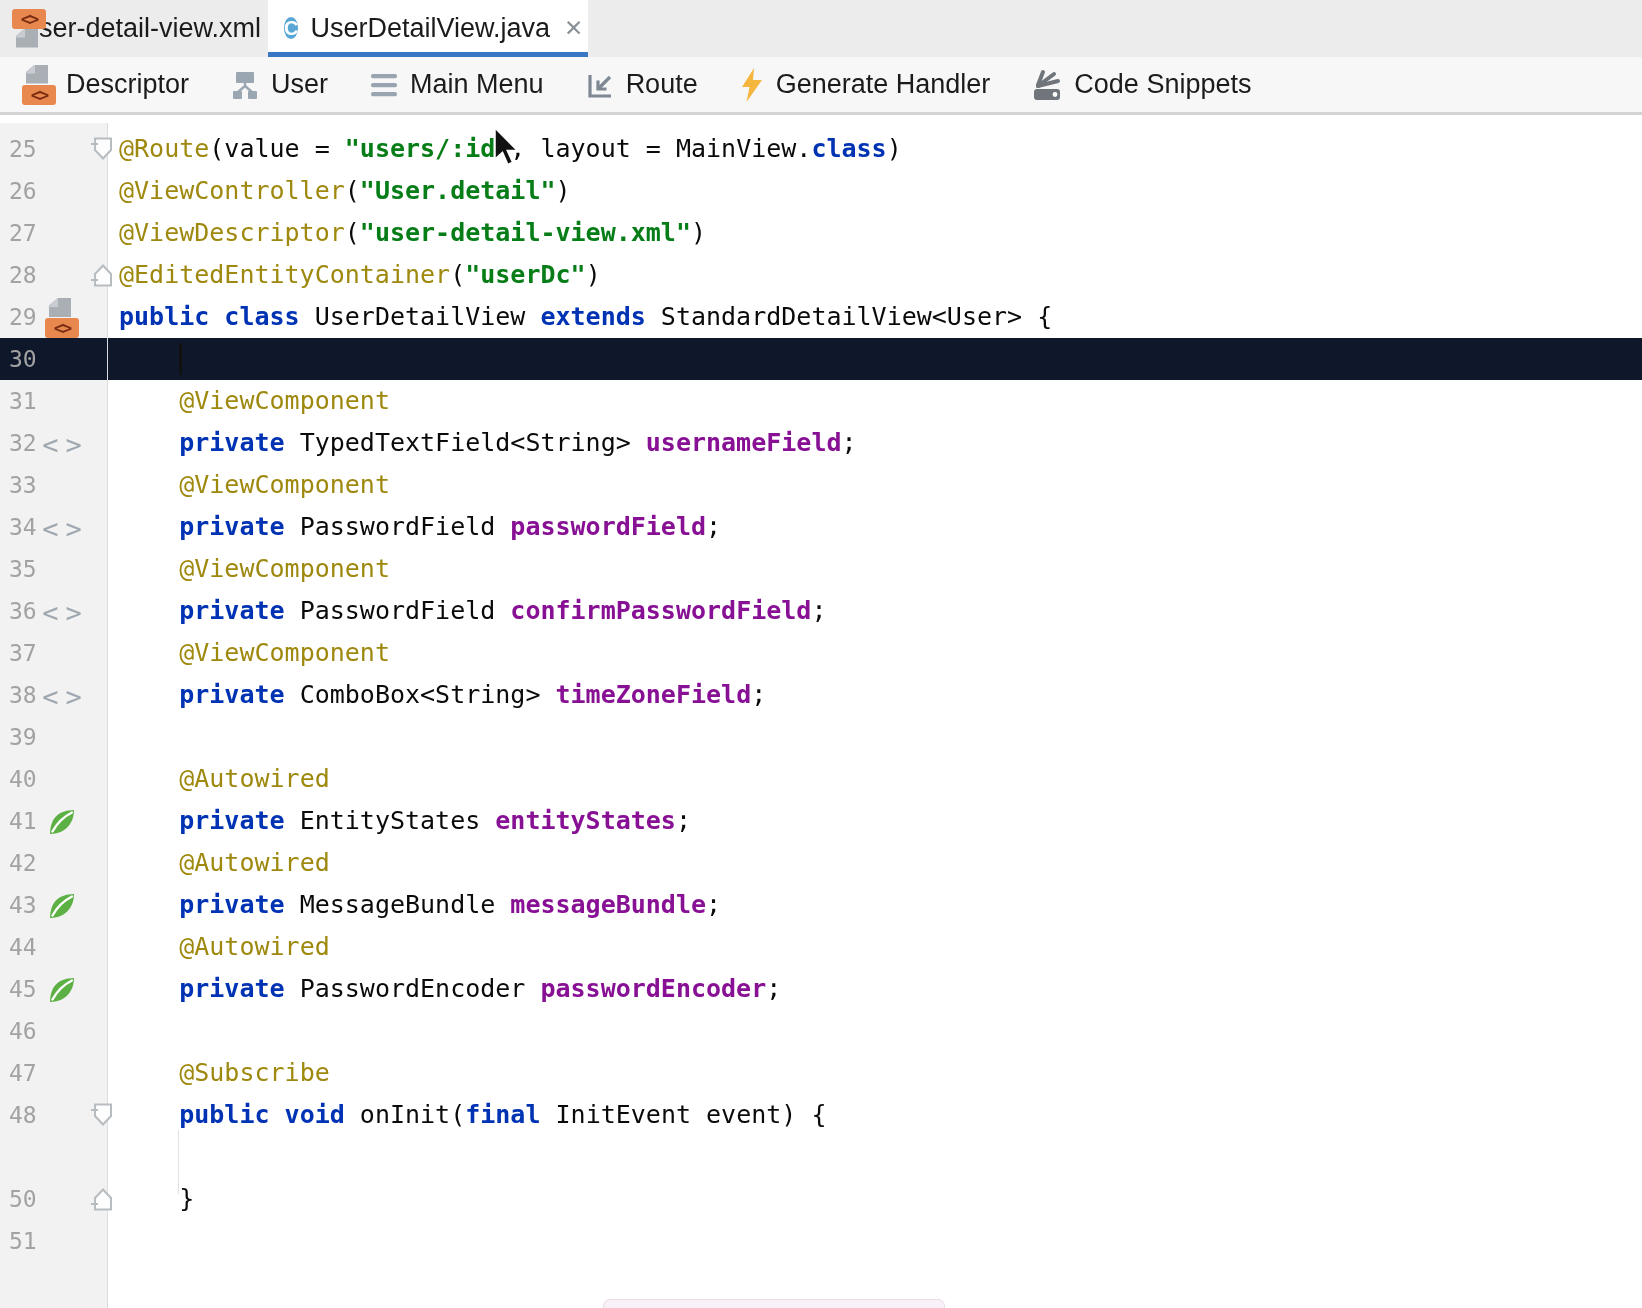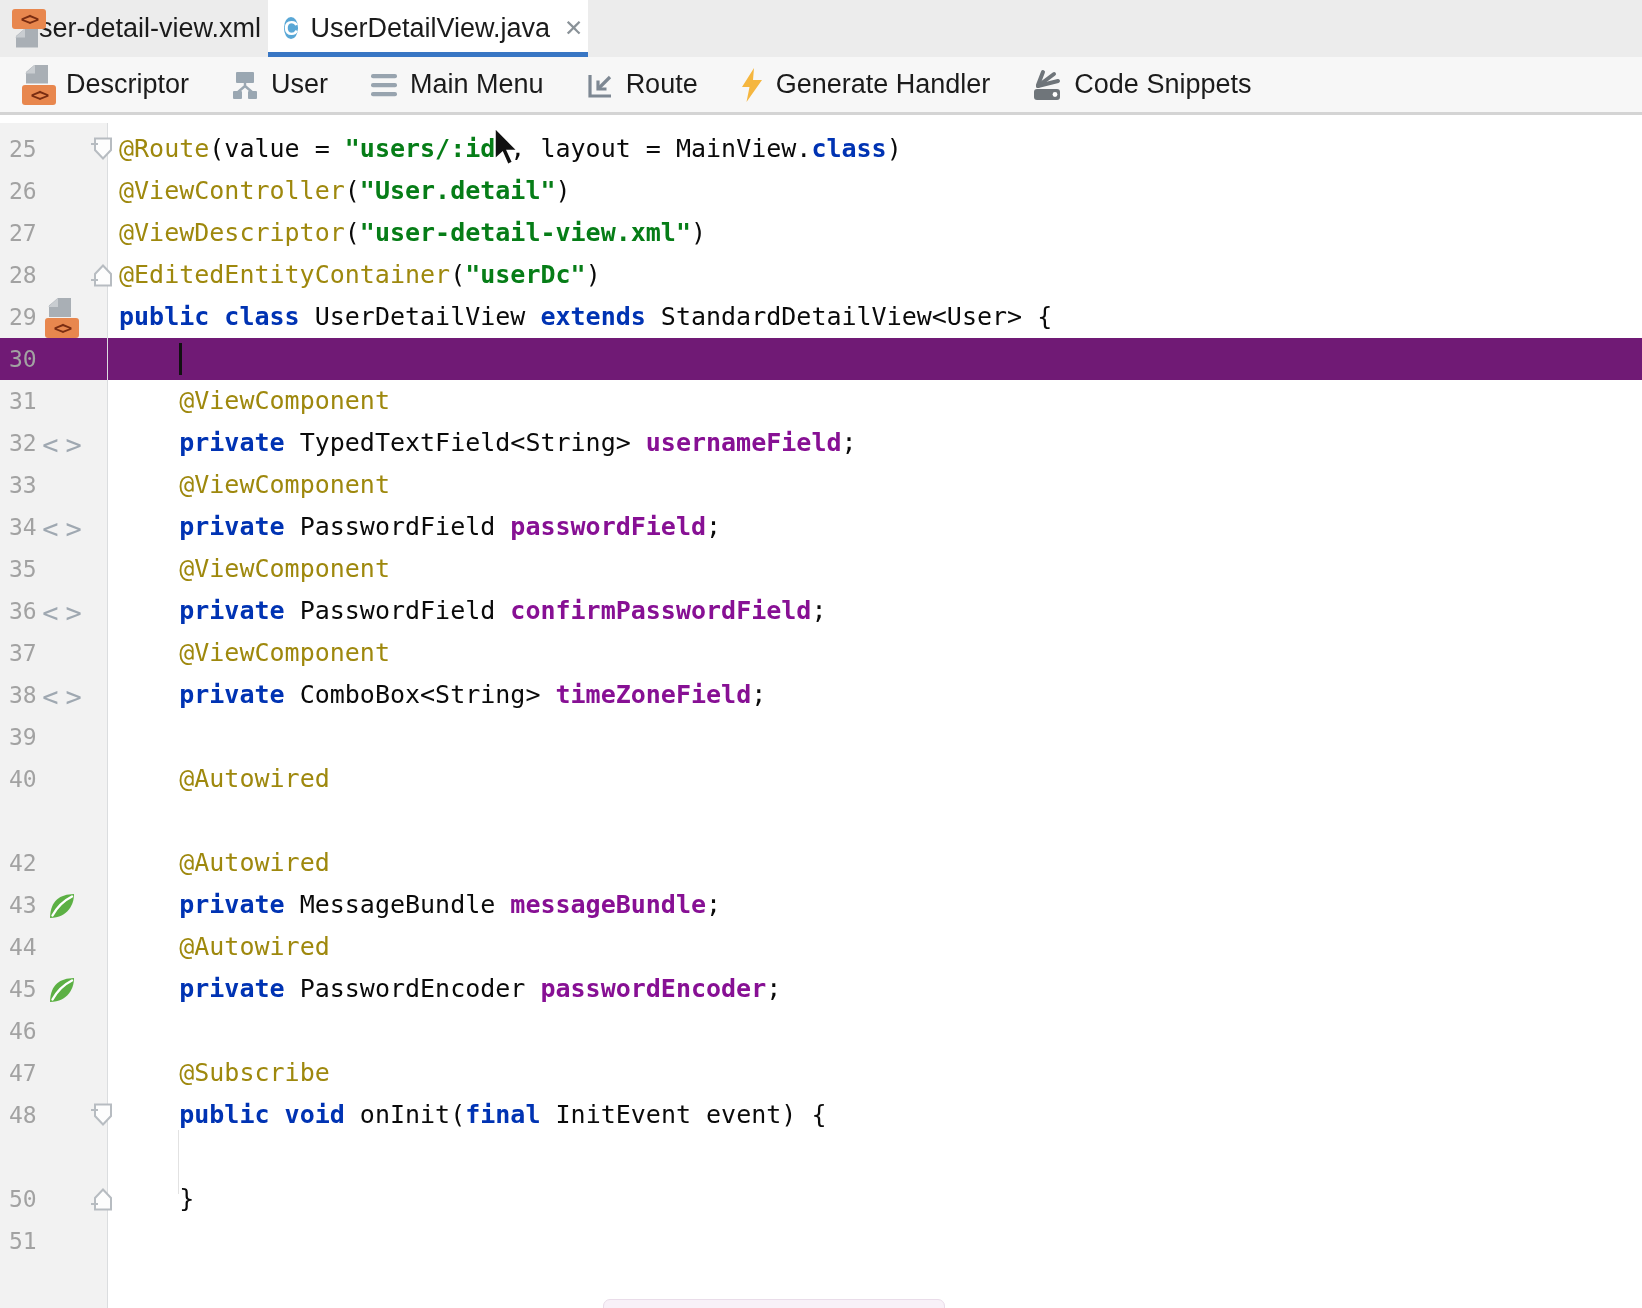--- a/index.html
+++ b/index.html
@@ -26,7 +26,7 @@
   .gutterbg{position:absolute;left:0;top:0;bottom:0;width:107px;background:#F2F2F2;}
   .gsep{position:absolute;left:107px;top:0;bottom:0;width:1px;background:#DBDDDF;z-index:5;}
   .row{position:absolute;left:0;width:1642px;height:42px;}
-  .row.current{background:#701a75;}
+  .row.current{background:#0f172a;}
   .lnum{position:absolute;left:9px;top:0;height:42px;line-height:42px;
         font-family:"DejaVu Sans Mono",monospace;font-size:23px;color:#A2A2A2;}
   .codeline{position:absolute;left:119px;top:0;height:42px;line-height:42px;

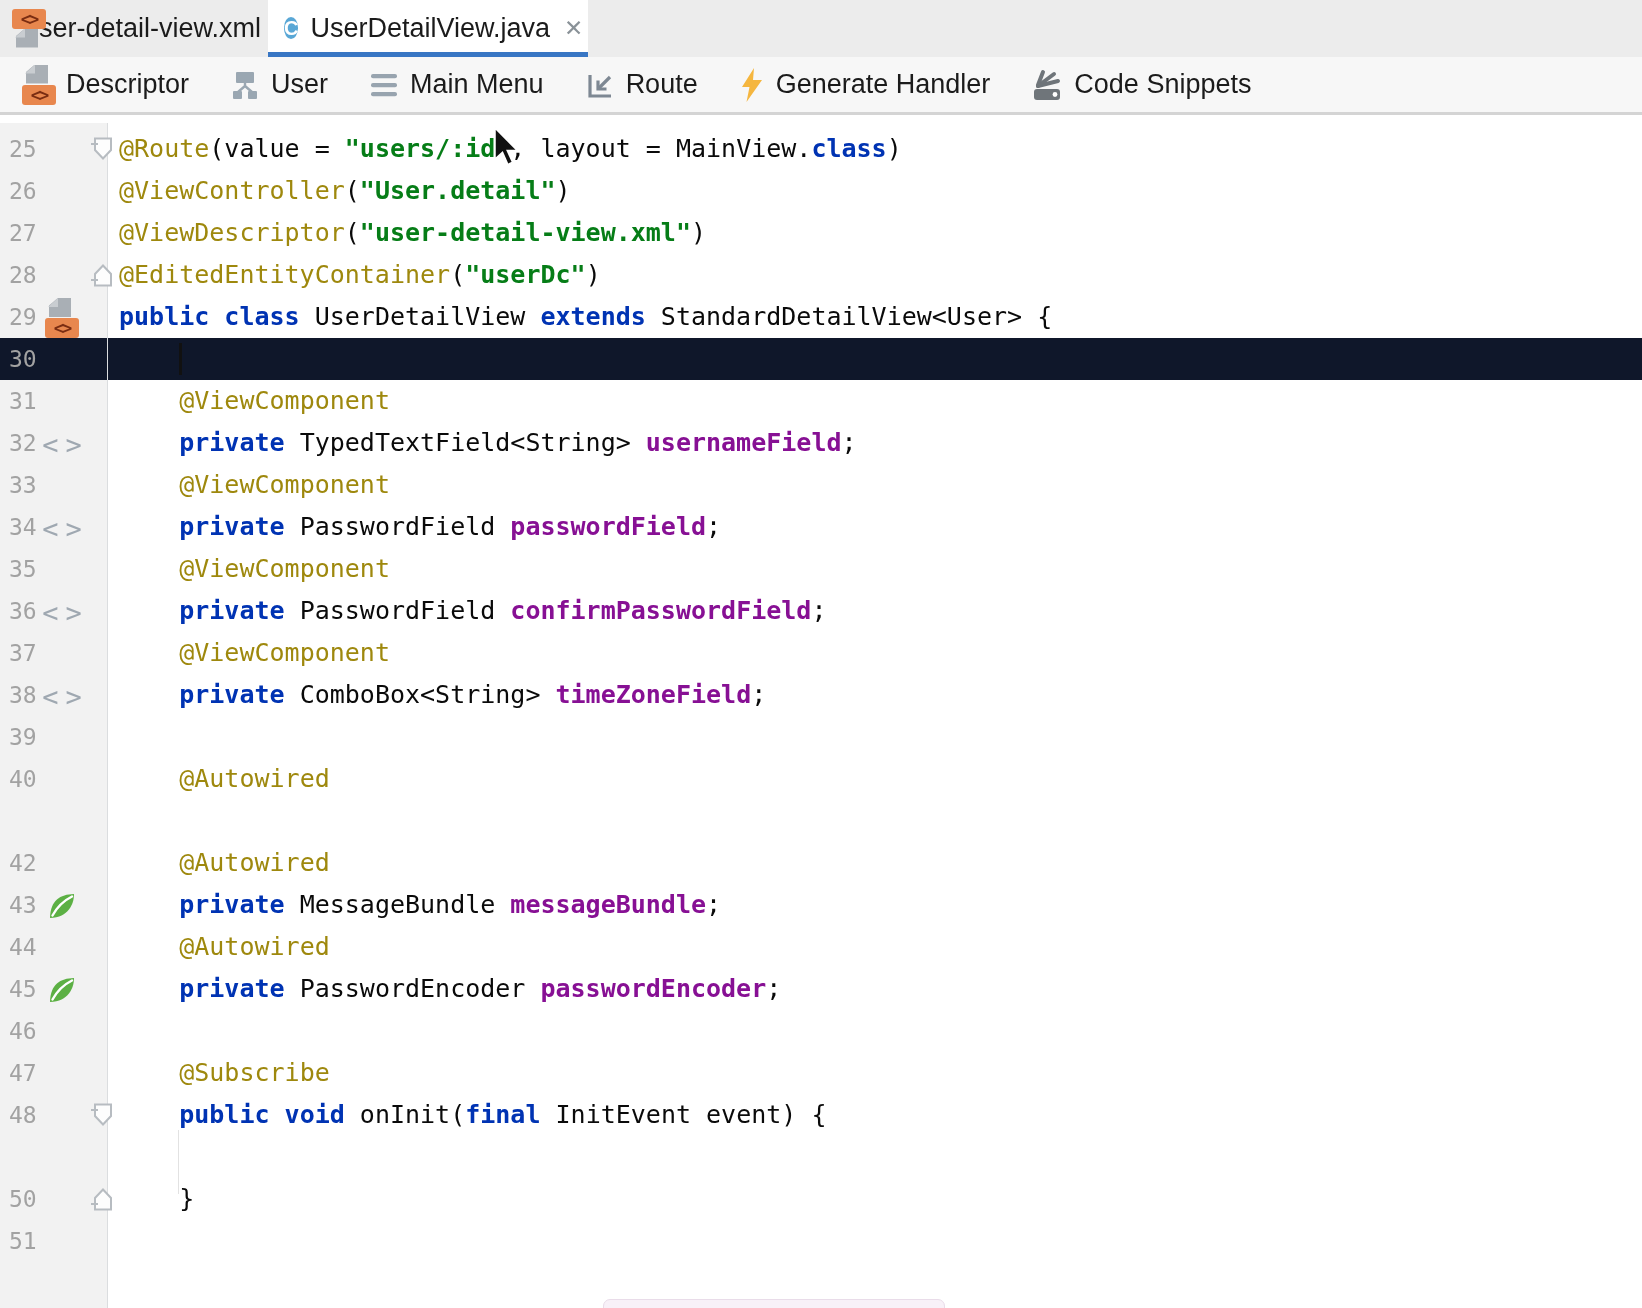--- a/index.html
+++ b/index.html
@@ -240,6 +240,16 @@
       <span class="lnum">40</span>
       <span class="codeline"><span>    </span><span class="s-ann">@Autowired</span></span>
     </div>
+    <div class="row" style="top: 677px;">
+      <span class="lnum">41</span>
+      <span class="gicon">
+        <svg width="30" height="30" viewBox="0 0 30 30">
+          <path d="M27 3 C13 3.5 3.5 9 3 27 C21.5 26.5 27 13 27 3 Z" fill="#5CB044"></path>
+          <path d="M5.5 24.5 C11 14.5 19 8.5 25 5.5" stroke="#fff" stroke-width="2.4" fill="none" stroke-linecap="round"></path>
+        </svg>
+      </span>
+      <span class="codeline"><span>    </span><span class="s-kw">private</span><span> EntityStates </span><span class="s-field">entityStates</span><span>;</span></span>
+    </div>
     <div class="row" style="top: 719px;">
       <span class="lnum">42</span>
       <span class="codeline"><span>    </span><span class="s-ann">@Autowired</span></span>

